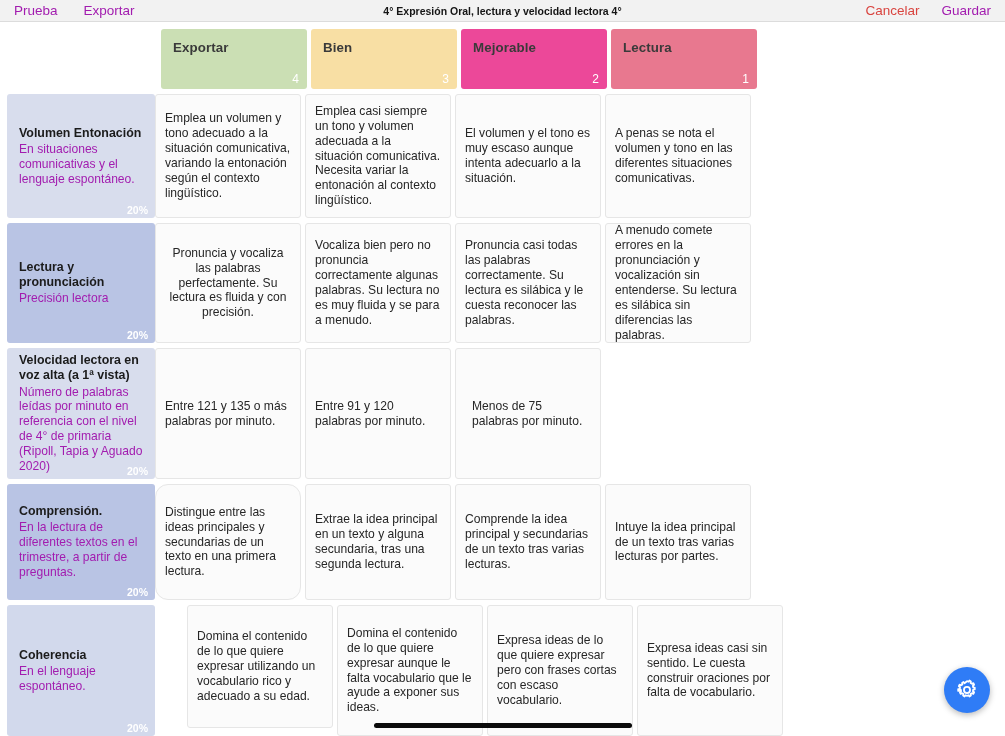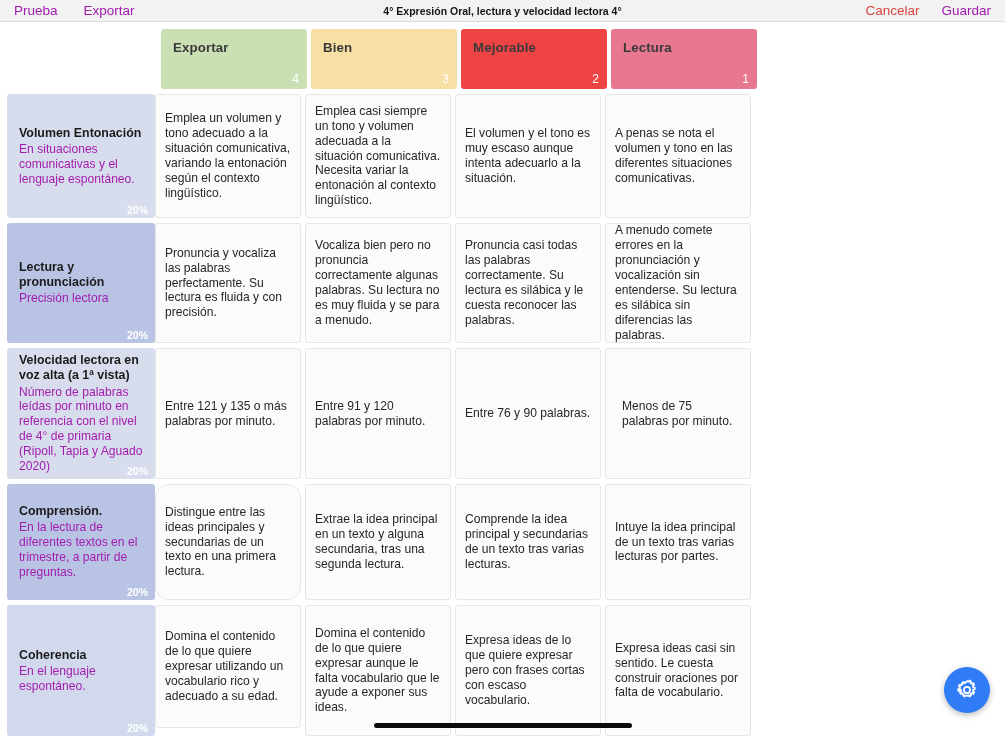--- a/index.html
+++ b/index.html
@@ -203,7 +203,7 @@
           <div class="h-label">Bien</div>
           <div class="h-score">3</div>
         </div>
-        <div class="cell hdr-cell" style="background: #ef4444;">
+        <div class="cell hdr-cell" style="background: #ec4899;">
           <div class="h-label">Mejorable</div>
           <div class="h-score">2</div>
         </div>

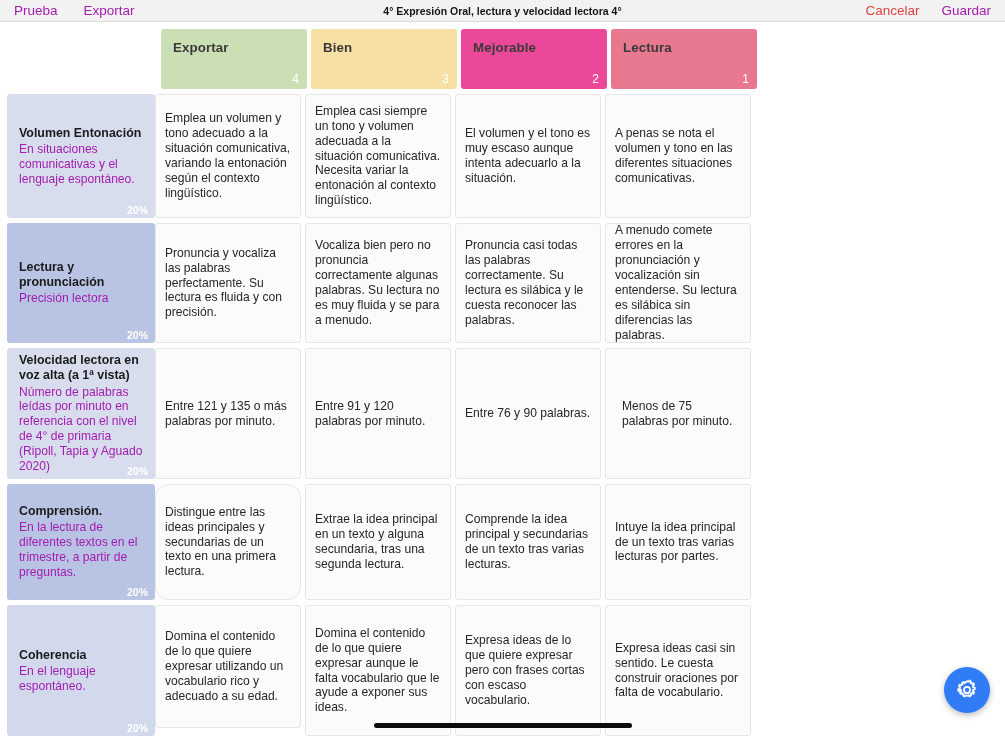--- a/index.html
+++ b/index.html
@@ -239,7 +239,7 @@
           <div class="crit-sub">Precisión lectora</div>
           <div class="crit-weight">20%</div>
         </div>
-        <div class="cell desc-cell" style="height: 120px;">
+        <div class="cell desc-cell" style="height: 120px; text-align: center;">
           <div class="desc-text">Pronuncia y vocaliza las palabras perfectamente. Su lectura es fluida y con precisión.</div>
         </div>
         <div class="cell desc-cell" style="height: 120px;">

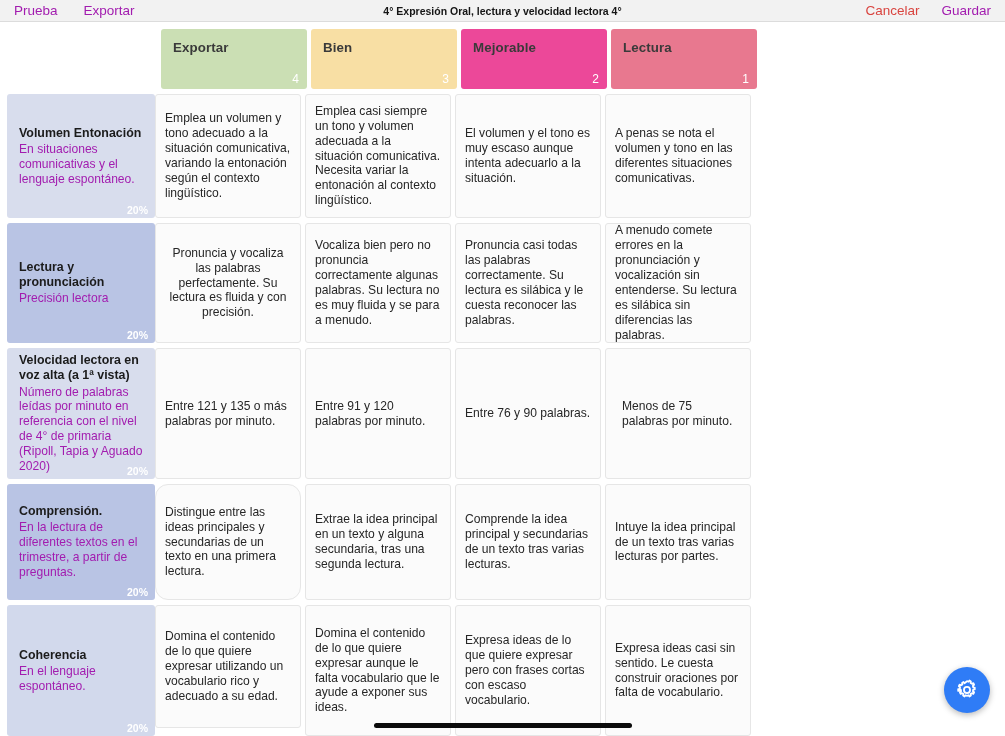--- a/index.html
+++ b/index.html
@@ -265,9 +265,6 @@
         <div class="cell desc-cell" style="height: 131px;">
           <div class="desc-text">Entre 91 y 120 palabras por minuto.</div>
         </div>
-        <div class="cell desc-cell" style="height: 131px;">
-          <div class="desc-text">Entre 76 y 90 palabras.</div>
-        </div>
         <div class="cell desc-cell" style="height: 131px; padding-left: 16px;">
           <div class="desc-text">Menos de 75 palabras por minuto.</div>
         </div>

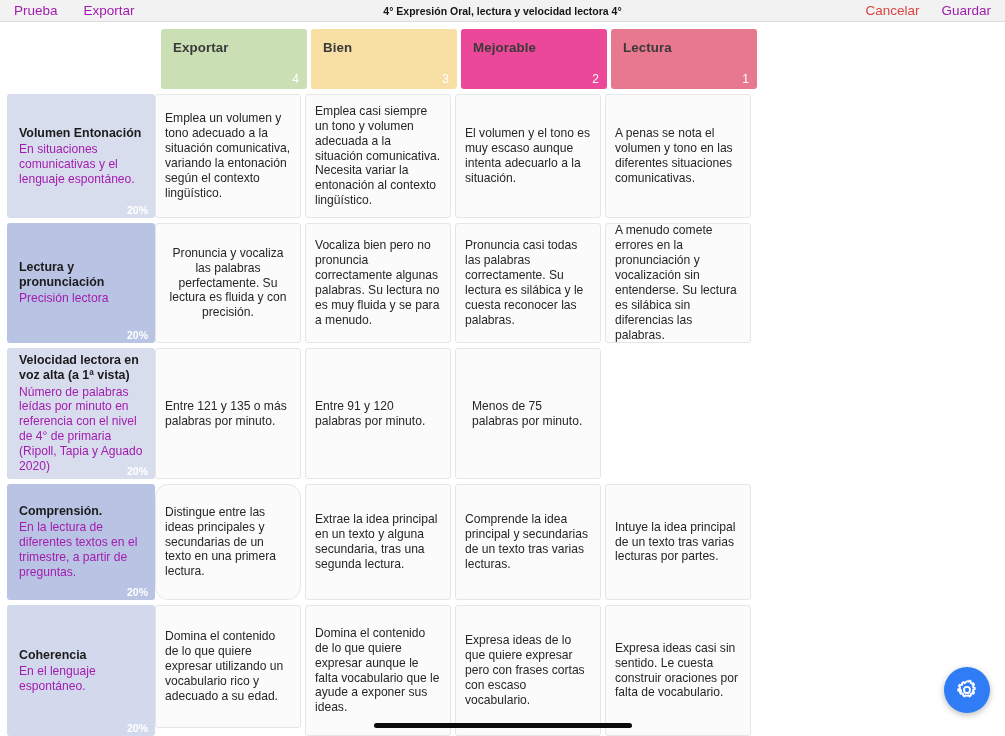--- a/index.html
+++ b/index.html
@@ -296,7 +296,7 @@
           <div class="crit-sub">En el lenguaje espontáneo.</div>
           <div class="crit-weight">20%</div>
         </div>
-        <div class="cell desc-cell" style="height: 123px;">
+        <div class="cell desc-cell" style="height: 123px; margin-left: 32px;">
           <div class="desc-text">Domina el contenido de lo que quiere expresar utilizando un vocabulario rico y adecuado a su edad.</div>
         </div>
         <div class="cell desc-cell" style="height: 131px;">

